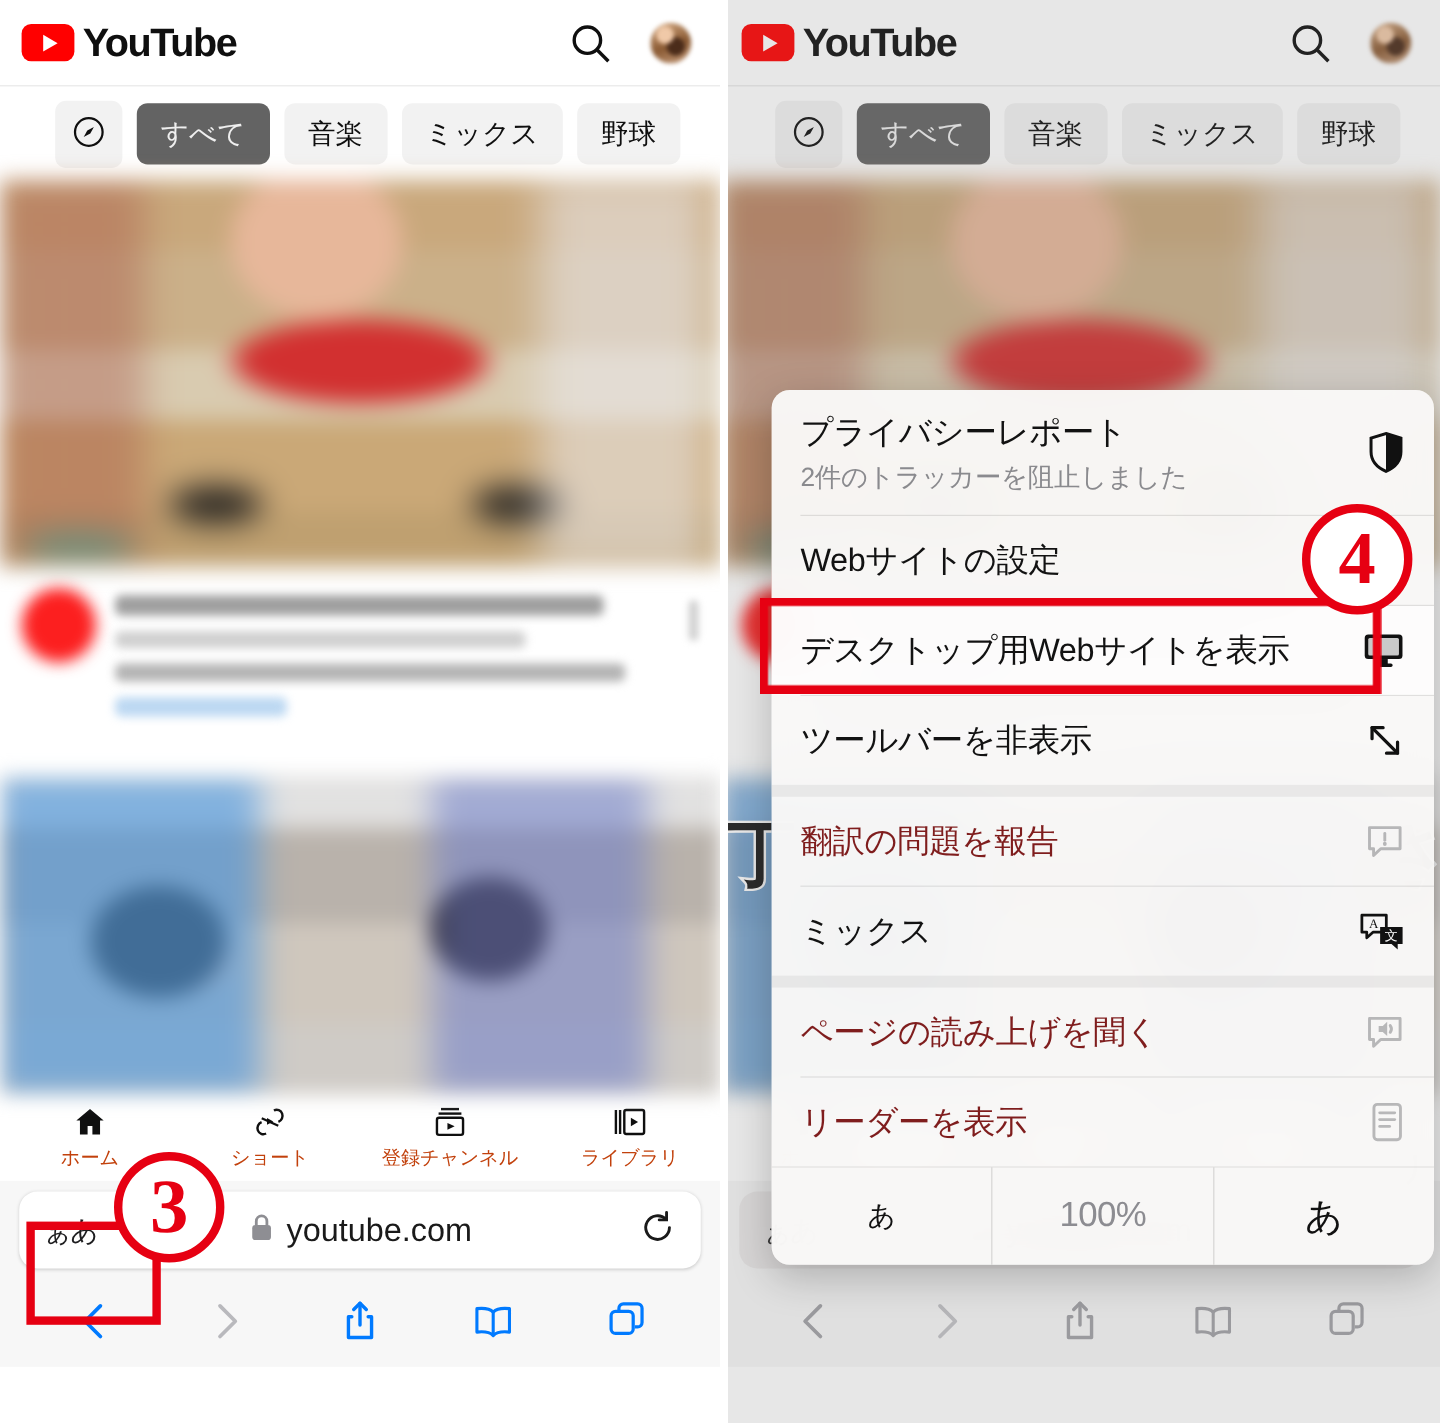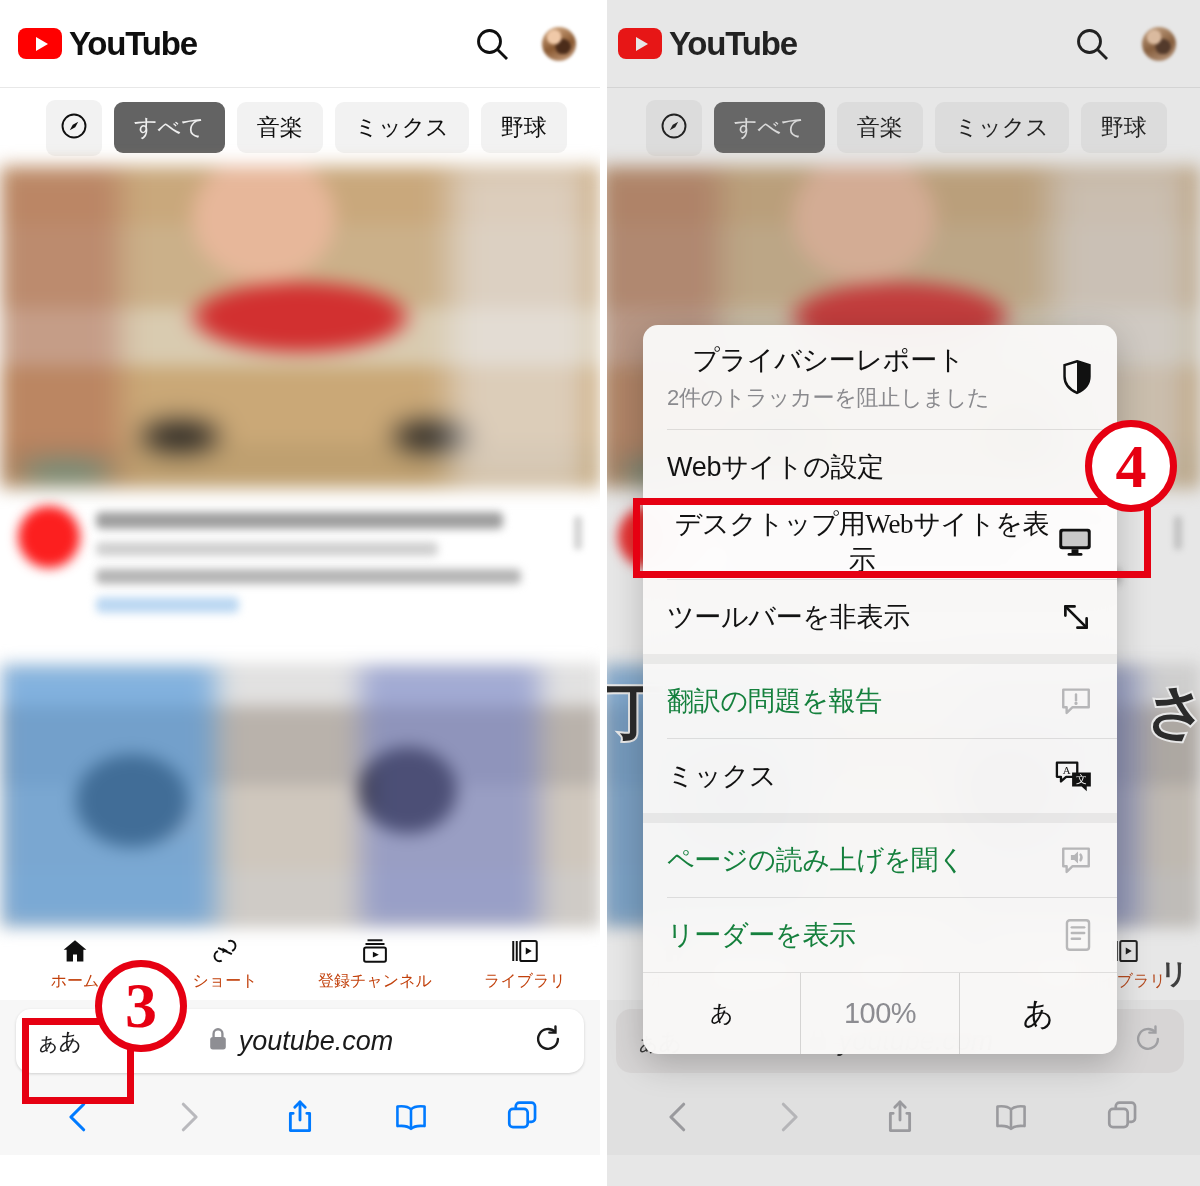--- a/index.html
+++ b/index.html
@@ -25,7 +25,7 @@
 
   
   .yt-header{
-    position:relative; height:88px; background:#fff;
+    position:relative; height:72px; background:#fff;
     border-bottom:1px solid #e8e8e8;
     display:flex; align-items:center; padding:0 18px;
   }

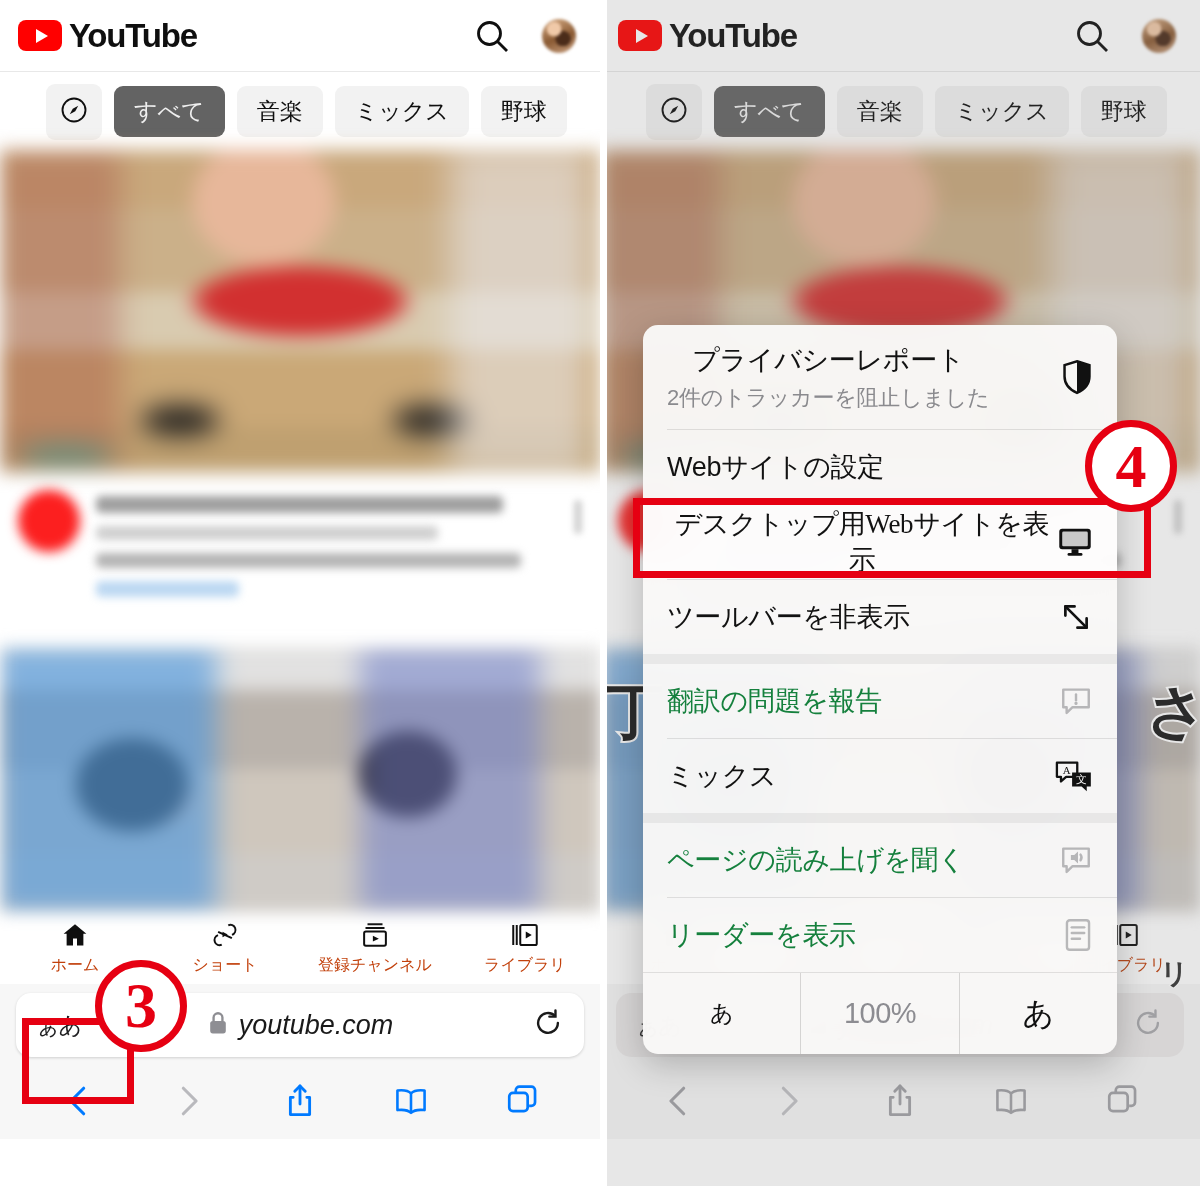--- a/index.html
+++ b/index.html
@@ -158,12 +158,11 @@
 
   
   .sheet{
-    position:absolute; left:43px; top:325px; width:474px;
+    position:absolute; left:43px; top:325px; width:552px;
     background:rgba(249,248,247,.97);
     border-radius:15px; overflow:hidden; z-index:50;
     box-shadow:0 10px 34px rgba(0,0,0,.22);
     backdrop-filter: blur(18px);
-    text-align: center;
   }
   .row{
     position:relative; display:flex; align-items:center;

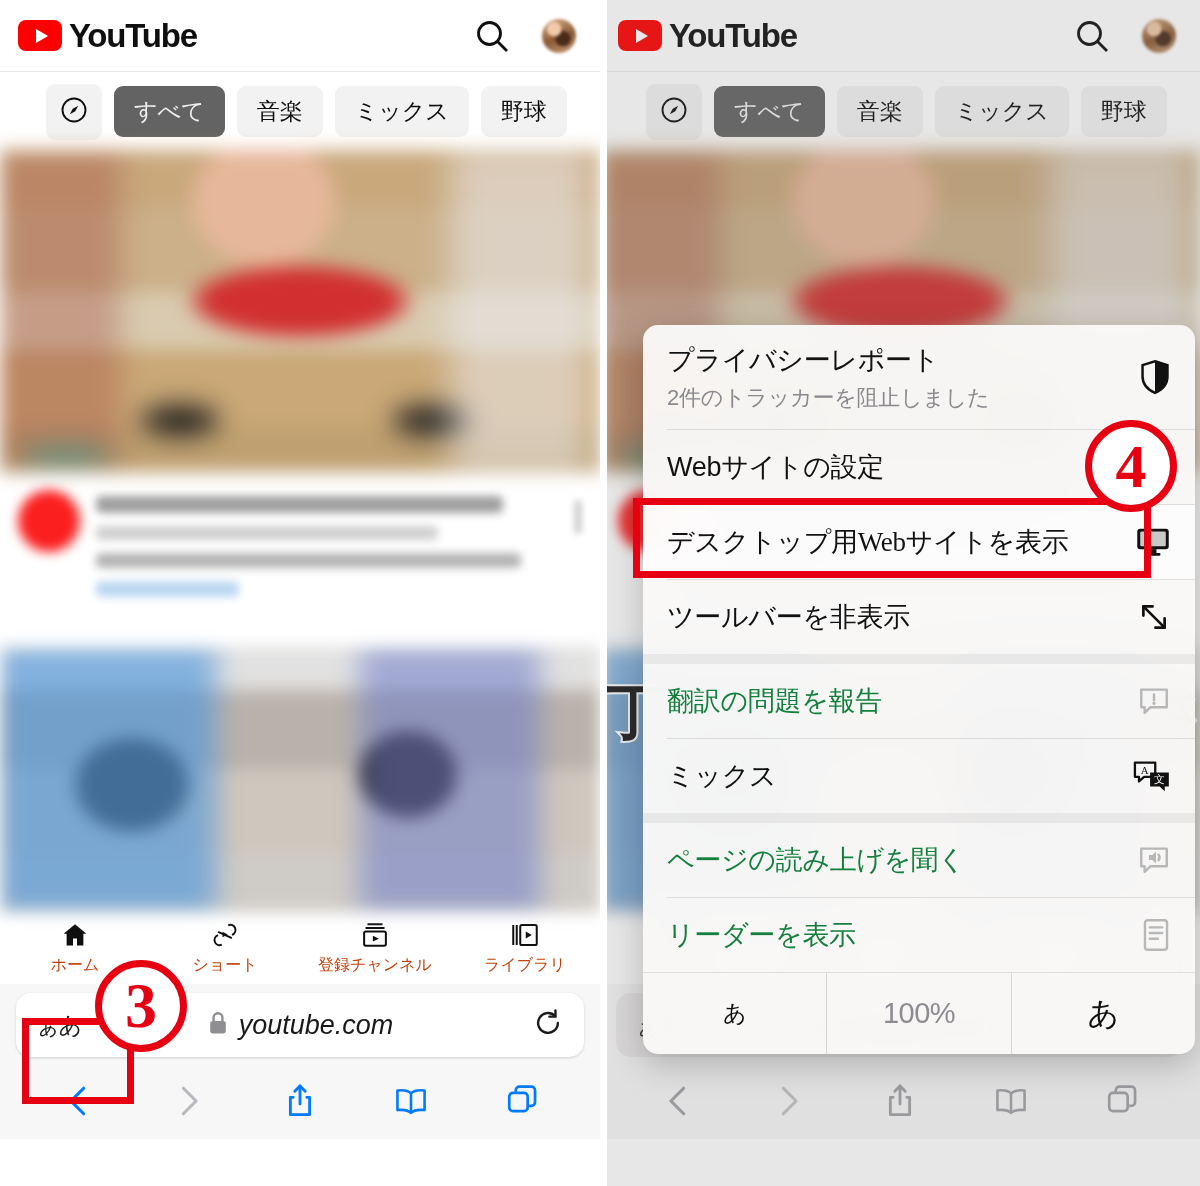--- a/index.html
+++ b/index.html
@@ -177,7 +177,7 @@
   .row.disabled .gl svg{ opacity:.45; }
   .hairline{ height:1px; background:rgba(0,0,0,.10); margin-left:24px; }
   .gap{ height:10px; background:rgba(0,0,0,.055); }
-  .row.highlighted{ background:rgba(255,255,255,.55);font-family:Liberation Serif, serif; }
+  .row.highlighted{ background:rgba(255,255,255,.55); }
 
   .fontrow{ display:flex; height:82px; border-top:1px solid rgba(0,0,0,.10); }
   .fontcell{

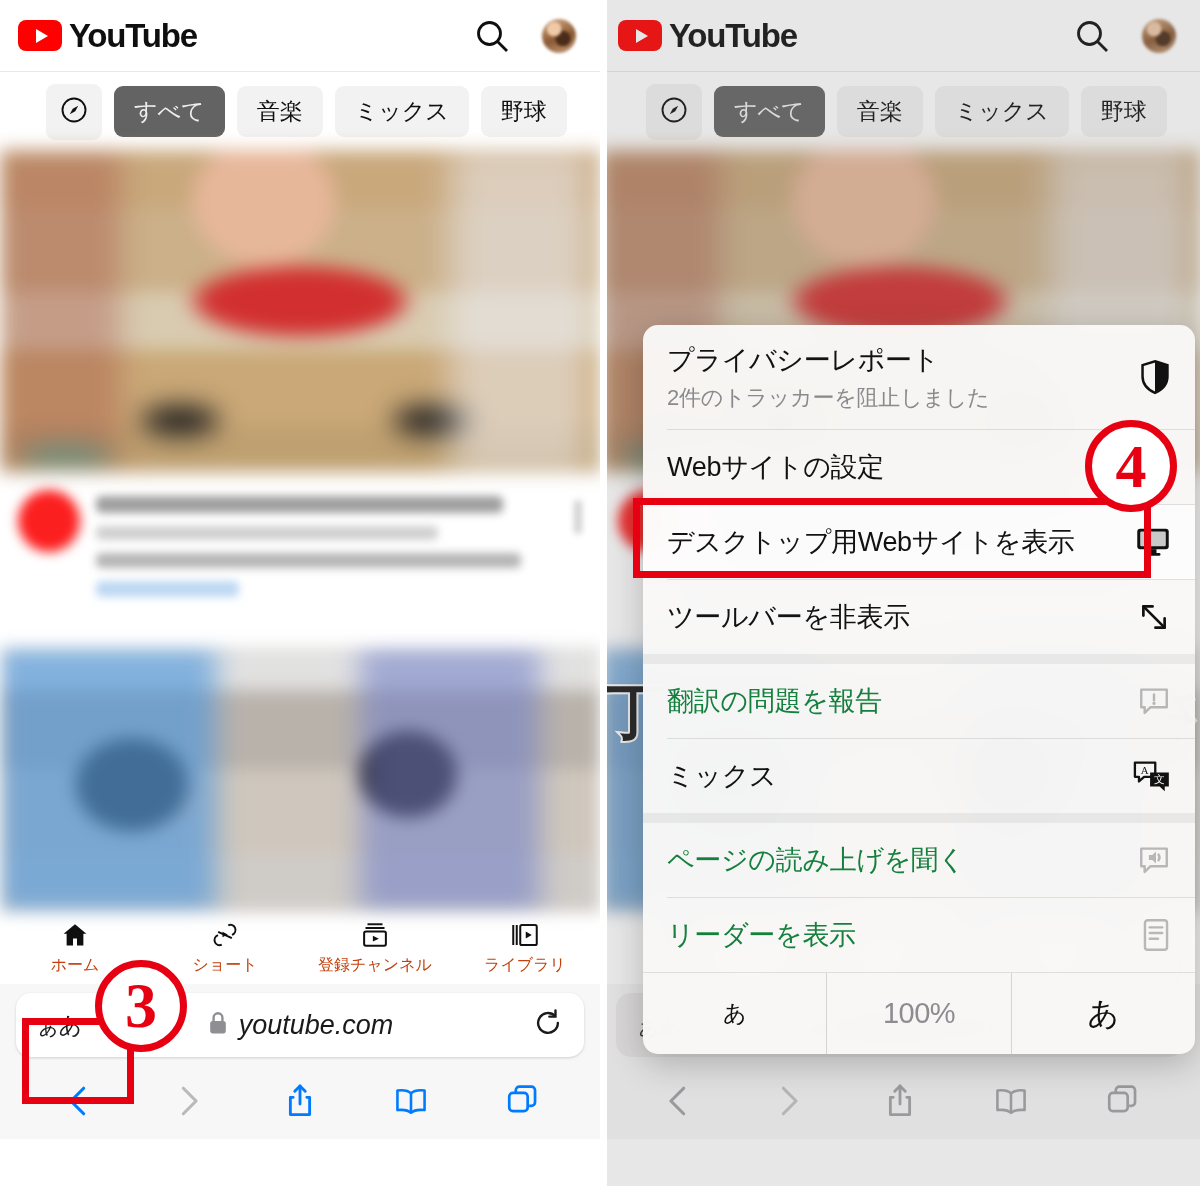--- a/index.html
+++ b/index.html
@@ -173,7 +173,7 @@
   .row .txtcol{ display:flex; flex-direction:column; justify-content:center; }
   .row .gl{ margin-left:auto; display:flex; align-items:center; }
   .row.privacy{ min-height:104px; align-items:center; }
-  .row.disabled .label{ color:#15803d; }
+  .row.disabled .label{ color:#7f1d1d; }
   .row.disabled .gl svg{ opacity:.45; }
   .hairline{ height:1px; background:rgba(0,0,0,.10); margin-left:24px; }
   .gap{ height:10px; background:rgba(0,0,0,.055); }

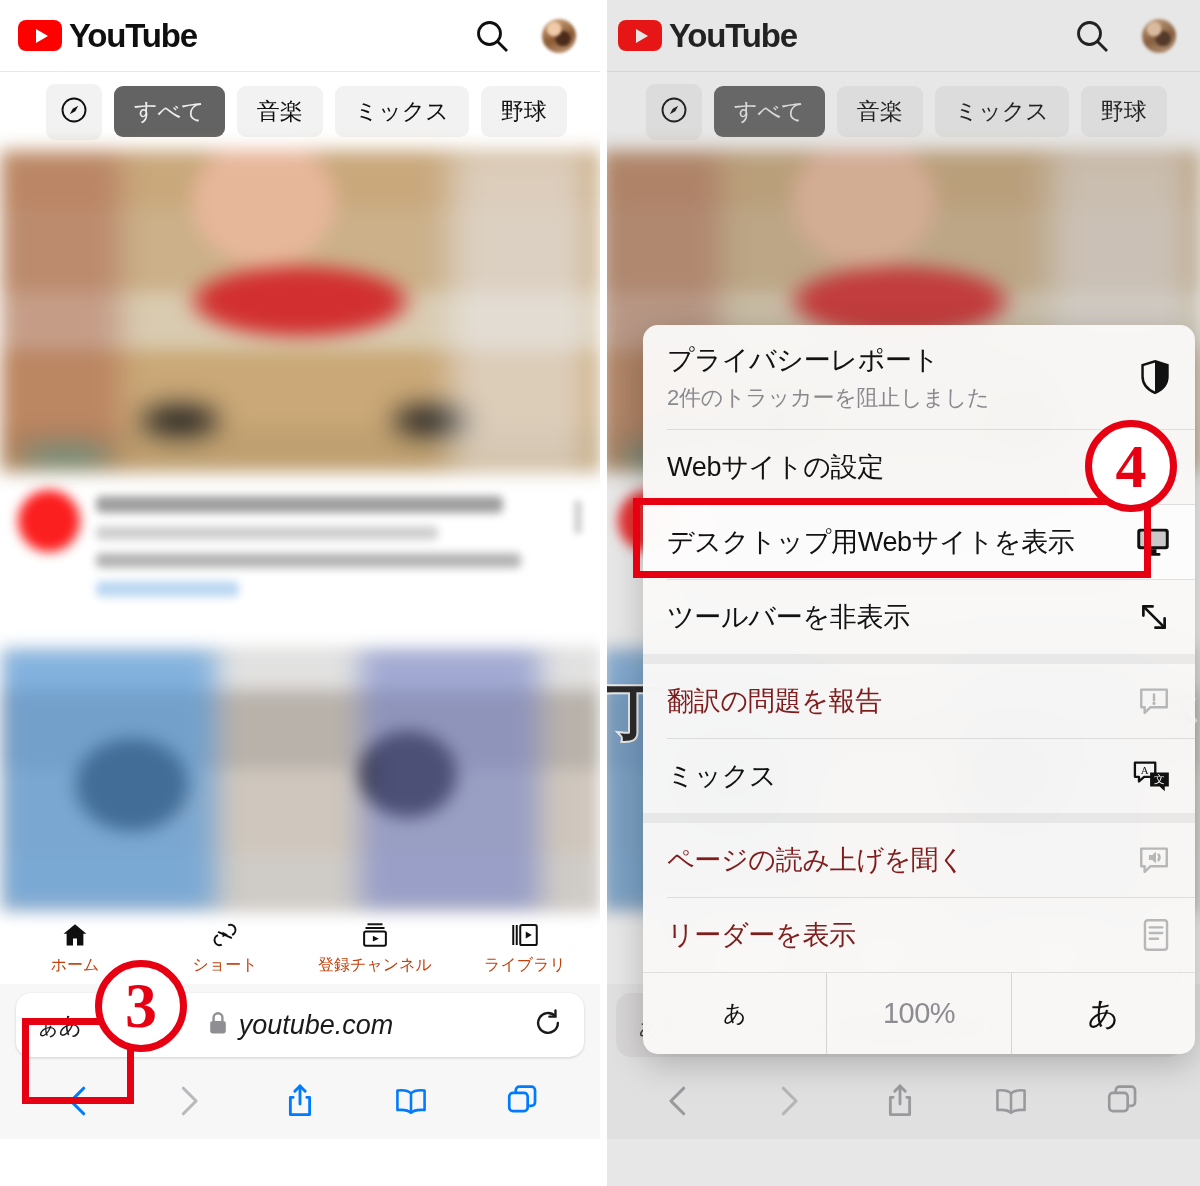--- a/index.html
+++ b/index.html
@@ -138,7 +138,7 @@
   .aa{ font-size:23px; color:#1d1d1f; letter-spacing:-1px; }
   .url-center{
     position:absolute; left:0; right:0; display:flex; align-items:center;
-    justify-content:center; gap:10px; pointer-events:none;font-style:italic;
+    justify-content:center; gap:10px; pointer-events:none;
   }
   .url-text{ font-size:27px; color:#1a1a1a; }
   .reload{ margin-left:auto; }

